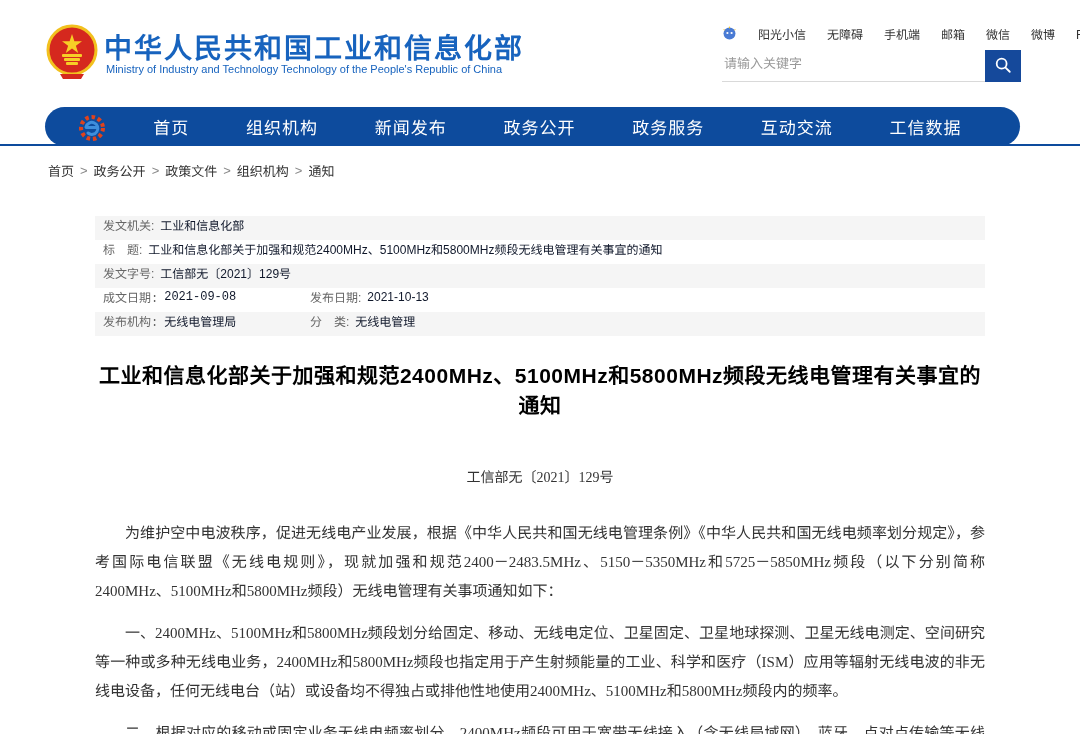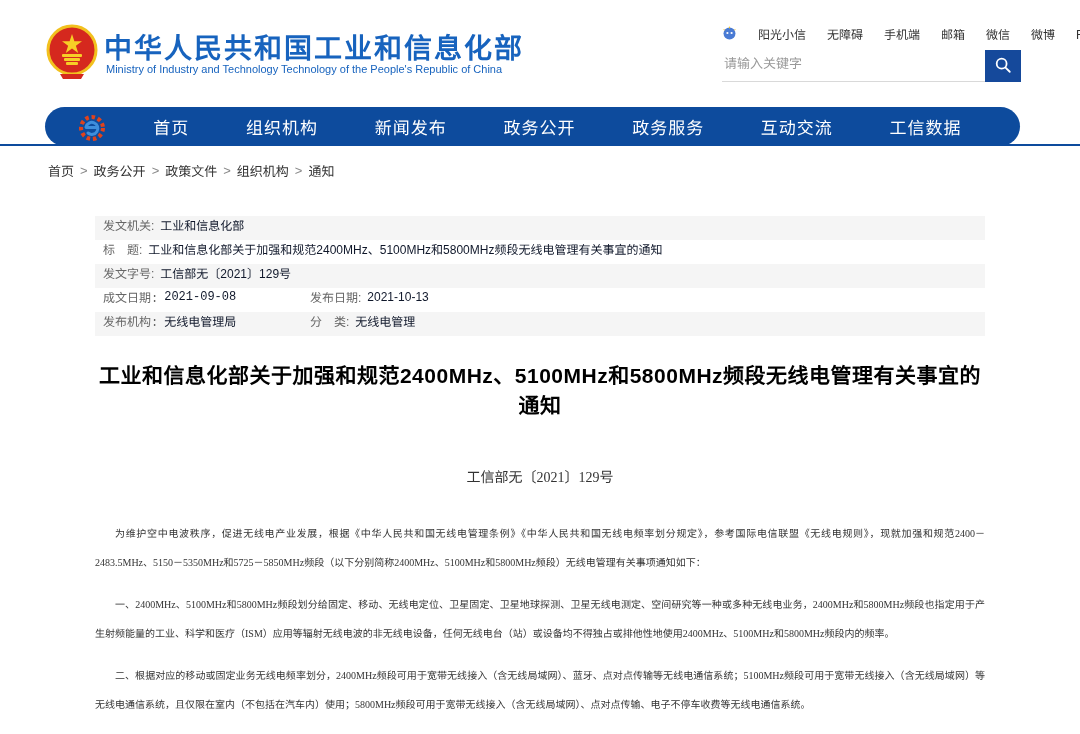--- a/index.html
+++ b/index.html
@@ -57,7 +57,7 @@
   .doc-number { margin-top:47px; text-align:center; font-size:14px; color:#333;
     font-family:"Liberation Serif","DejaVu Serif",serif; }
   .doc-body { margin-top:33px; }
-  .doc-body p { font-size:10px; line-height:29px; color:#333; text-indent:2em;
+  .doc-body p { font-size:15px; line-height:29px; color:#333; text-indent:2em;
     text-align:justify; font-family:"Liberation Serif","DejaVu Serif",serif; margin-bottom:13px; }
 </style>
 </head>

